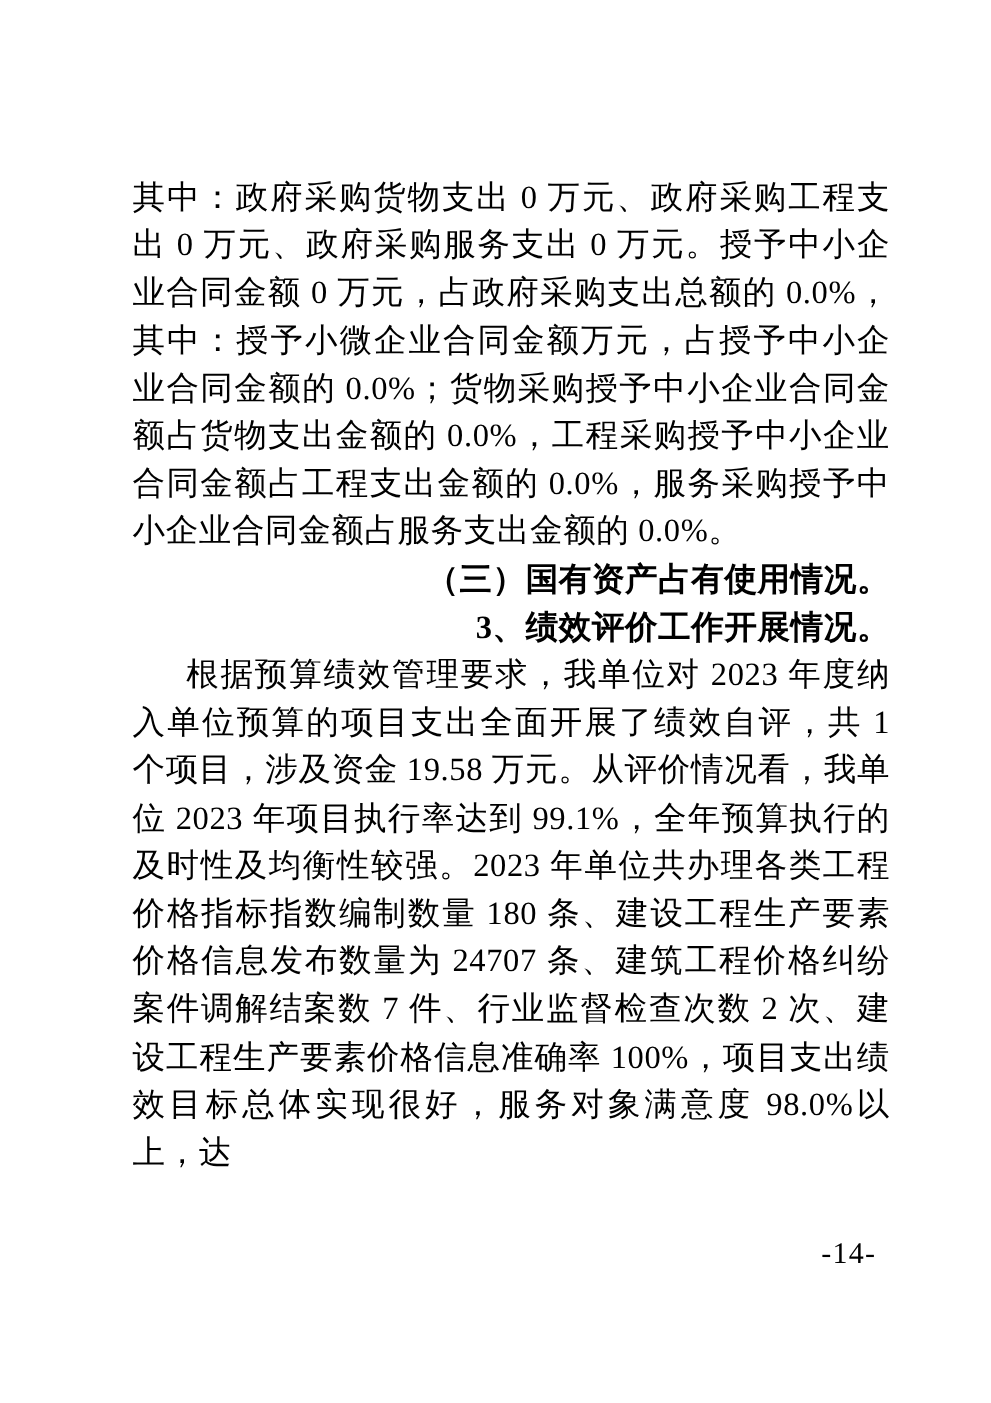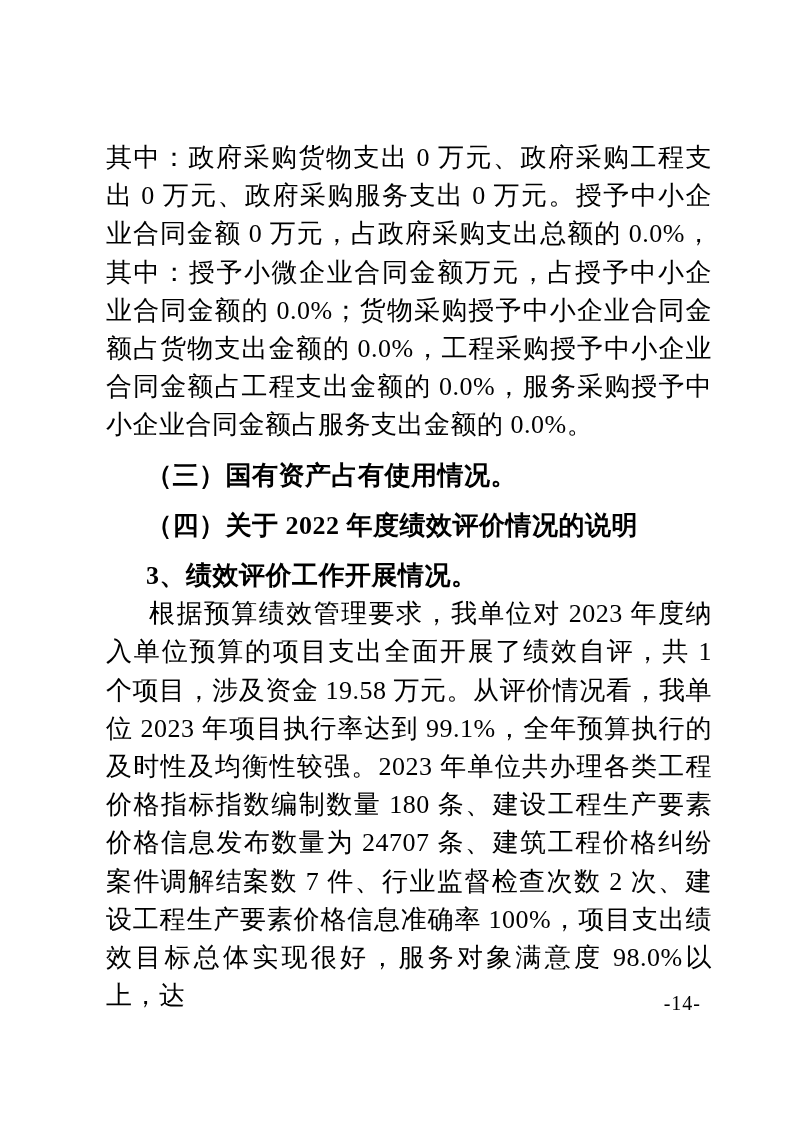--- a/index.html
+++ b/index.html
@@ -38,8 +38,7 @@
   p.heading {
     font-weight: 700;
     text-indent: 40px;
-    text-align: left;
-    margin-top: 12px;
+    text-align: right;
   }
   .page-number {
     position: absolute;

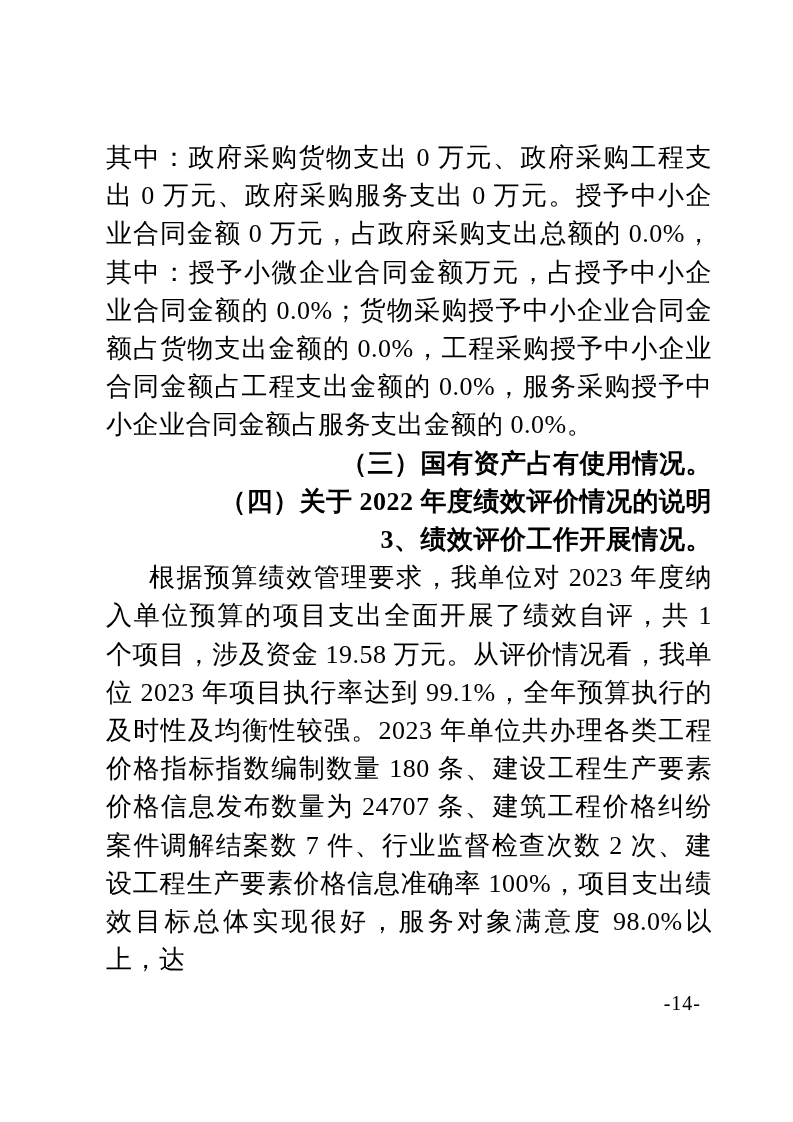--- a/index.html
+++ b/index.html
@@ -59,7 +59,6 @@
   <div class="content">
     <p class="body-para">其中：政府采购货物支出 0 万元、政府采购工程支出 0 万元、政府采购服务支出 0 万元。授予中小企业合同金额 0 万元，占政府采购支出总额的 0.0%，其中：授予小微企业合同金额万元，占授予中小企业合同金额的 0.0%；货物采购授予中小企业合同金额占货物支出金额的 0.0%，工程采购授予中小企业合同金额占工程支出金额的 0.0%，服务采购授予中小企业合同金额占服务支出金额的 0.0%。</p>
     <p class="heading">（三）国有资产占有使用情况。</p>
-    <p class="heading">（四）关于 2022 年度绩效评价情况的说明</p>
     <p class="heading">3、绩效评价工作开展情况。</p>
     <p class="body-para indent">根据预算绩效管理要求，我单位对 2023 年度纳入单位预算的项目支出全面开展了绩效自评，共 1 个项目，涉及资金 19.58 万元。从评价情况看，我单位 2023 年项目执行率达到 99.1%，全年预算执行的及时性及均衡性较强。2023 年单位共办理各类工程价格指标指数编制数量 180 条、建设工程生产要素价格信息发布数量为 24707 条、建筑工程价格纠纷案件调解结案数 7 件、行业监督检查次数 2 次、建设工程生产要素价格信息准确率 100%，项目支出绩效目标总体实现很好，服务对象满意度 98.0%以上，达</p>
   </div>

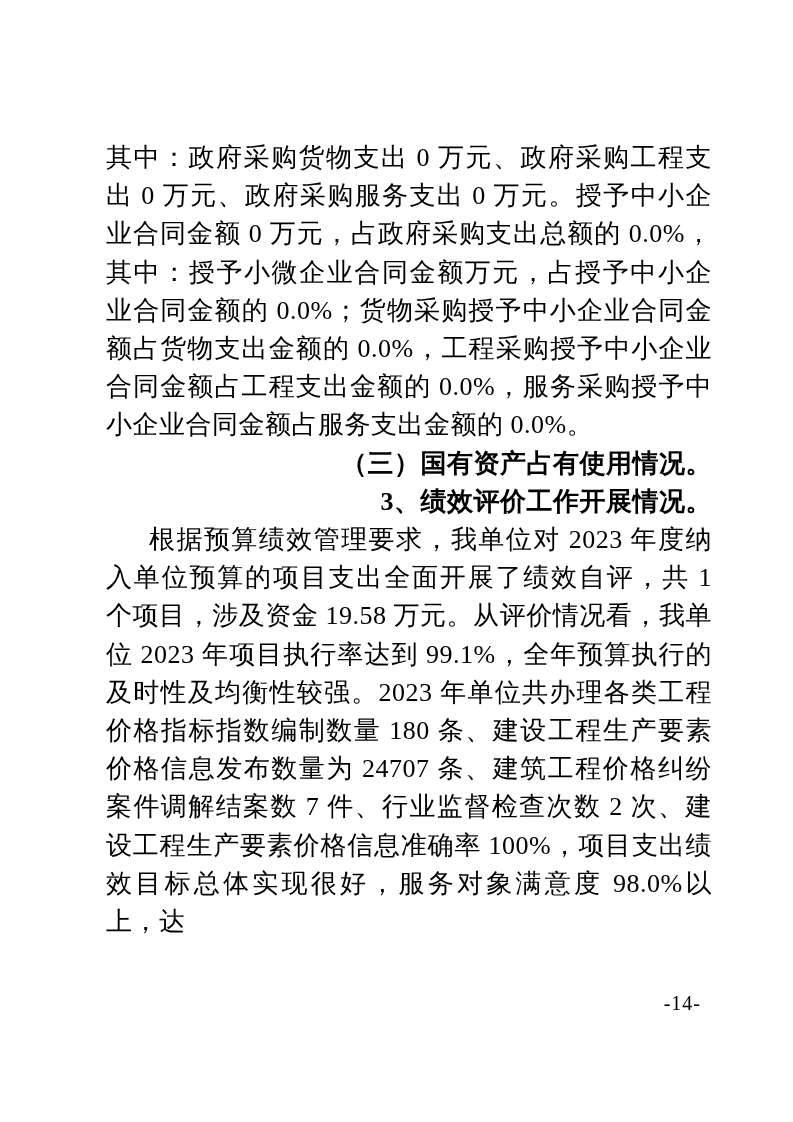--- a/index.html
+++ b/index.html
@@ -44,7 +44,7 @@
     position: absolute;
     top: 990px;
     right: 92px;
-    font-size: 20px;
+    font-size: 24px;
     line-height: 26px;
     letter-spacing: 1px;
     font-family: "Liberation Serif", "DejaVu Serif", serif;

